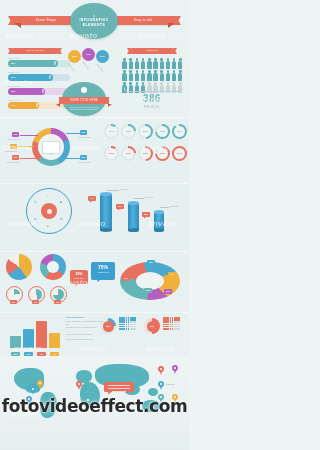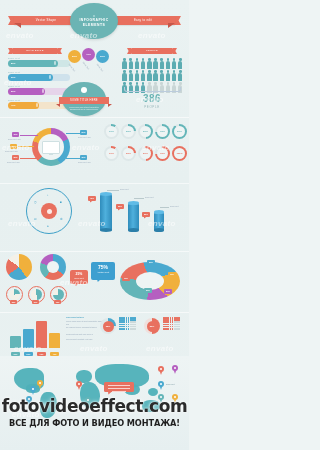--- a/index.html
+++ b/index.html
@@ -783,7 +783,6 @@
   </div>
 
   <div class="fvbrand">fotovideoeffect.com</div>
-  <div class="fvsub">ВСЕ ДЛЯ ФОТО И ВИДЕО МОНТАЖА!</div>
 
 </div>
 

